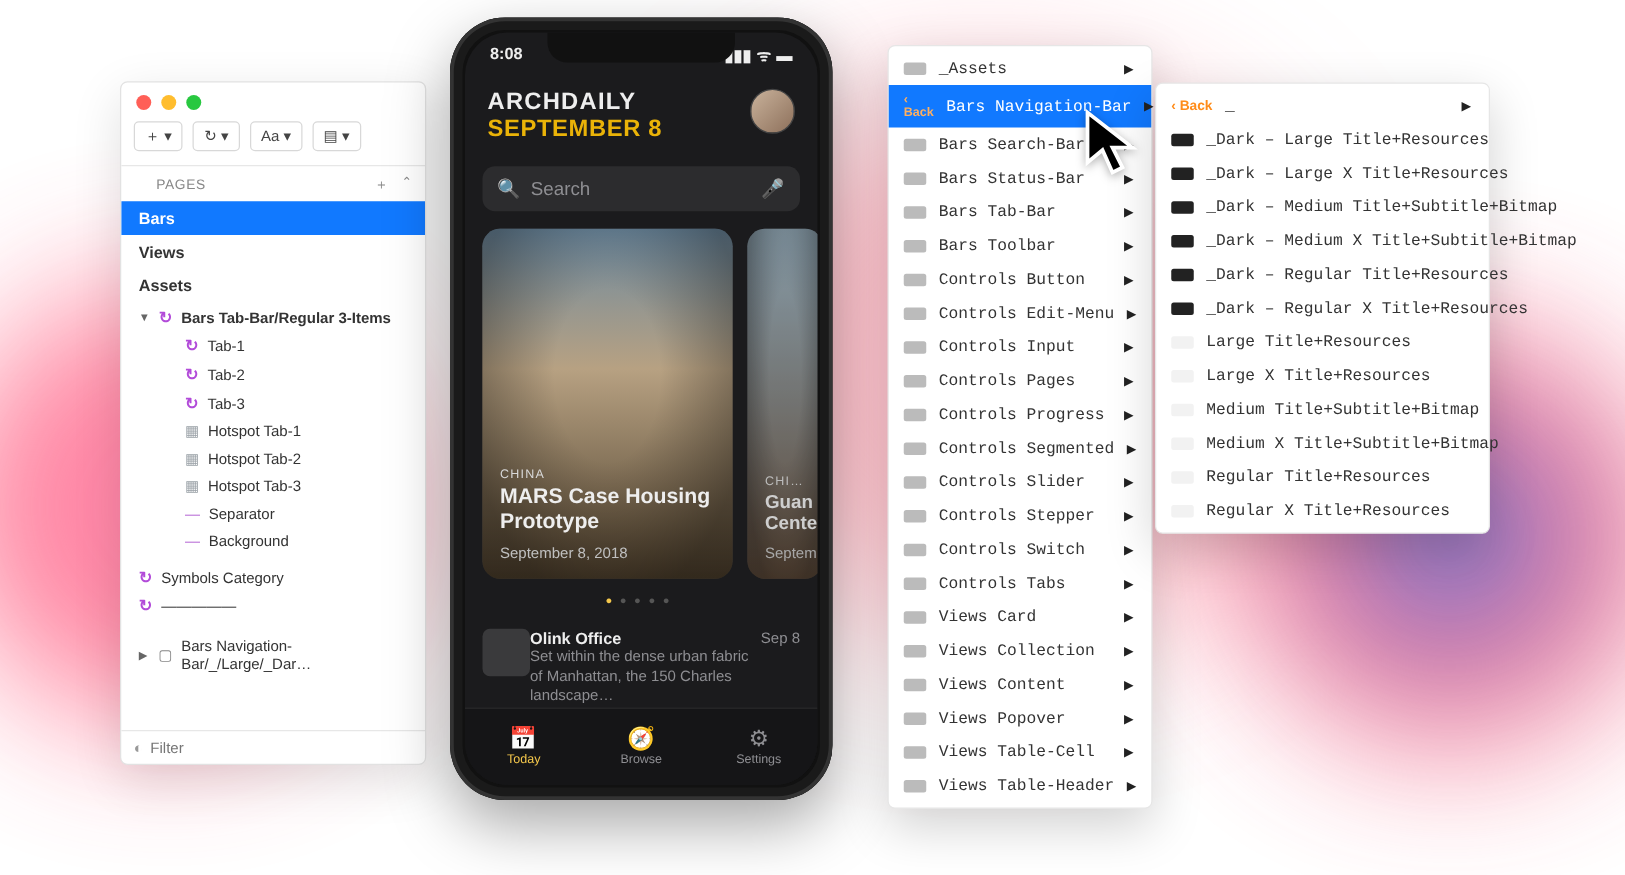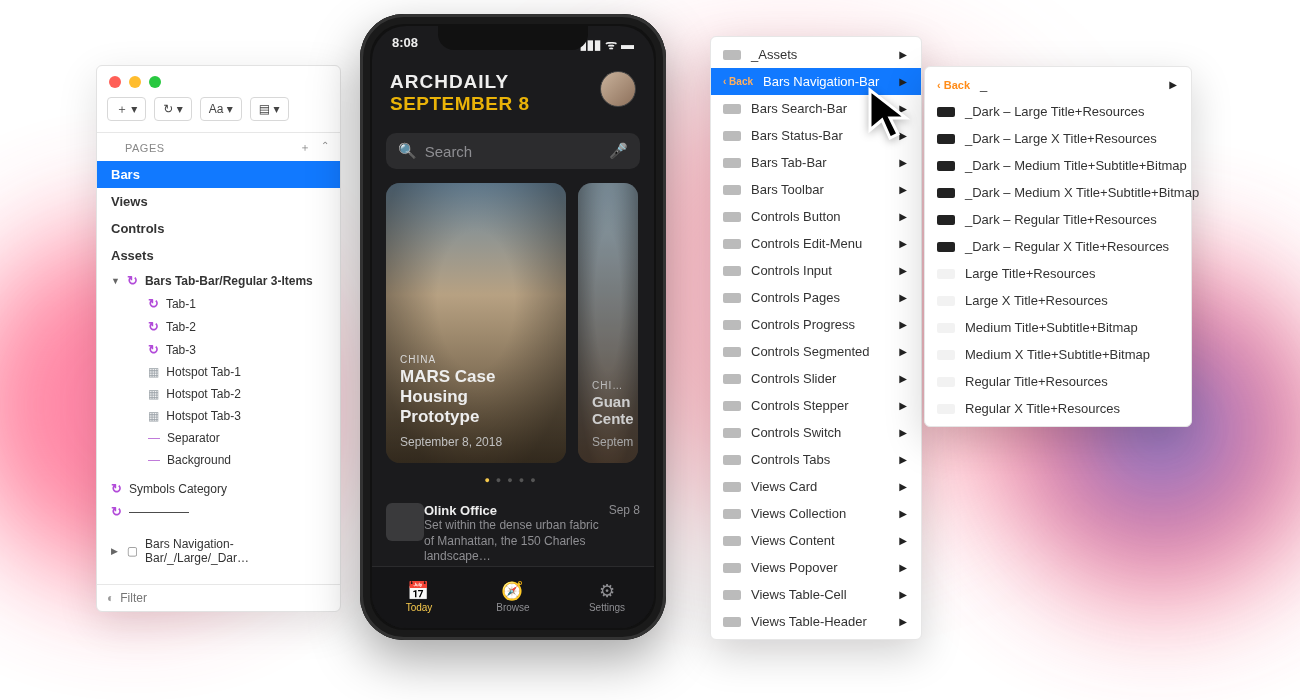--- a/index.html
+++ b/index.html
@@ -95,7 +95,7 @@
   }
   .menu-row { display:flex; align-items:center; gap:10px; padding:6px 14px 6px 12px; position:relative; }
   .menu-row .sw { width:18px; height:10px; border-radius:2px; background:#bbb; flex-shrink:0; }
-  .menu-row .lbl { flex:1; white-space:nowrap; }
+  .menu-row .lbl { flex:1; white-space:nowrap;font-family:Liberation Mono, monospace; }
   .menu-row .chev { color:#222; font-size:10px; }
   .menu-row.sel { background:#1179ff; color:#fff; }
 

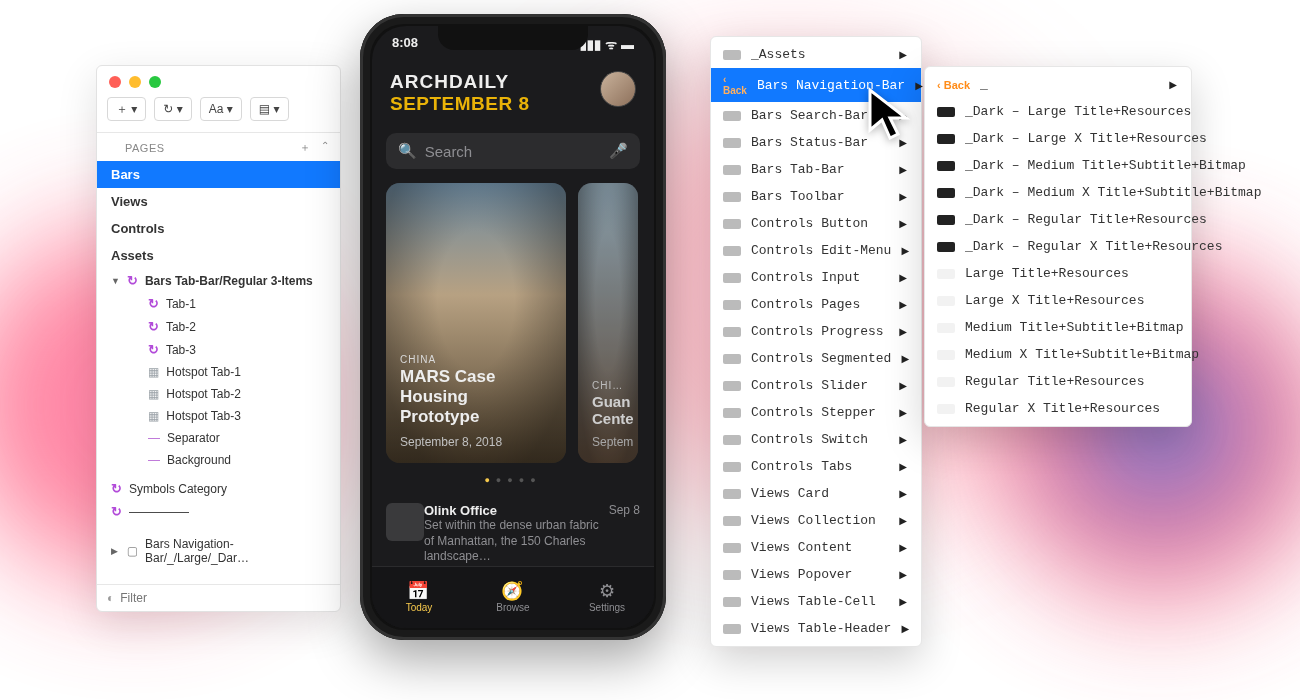--- a/index.html
+++ b/index.html
@@ -136,7 +136,6 @@
   <div id="pages-list">
       <div class="page-item selected">Bars</div>
       <div class="page-item">Views</div>
-      <div class="page-item">Controls</div>
       <div class="page-item">Assets</div>
     </div>
 

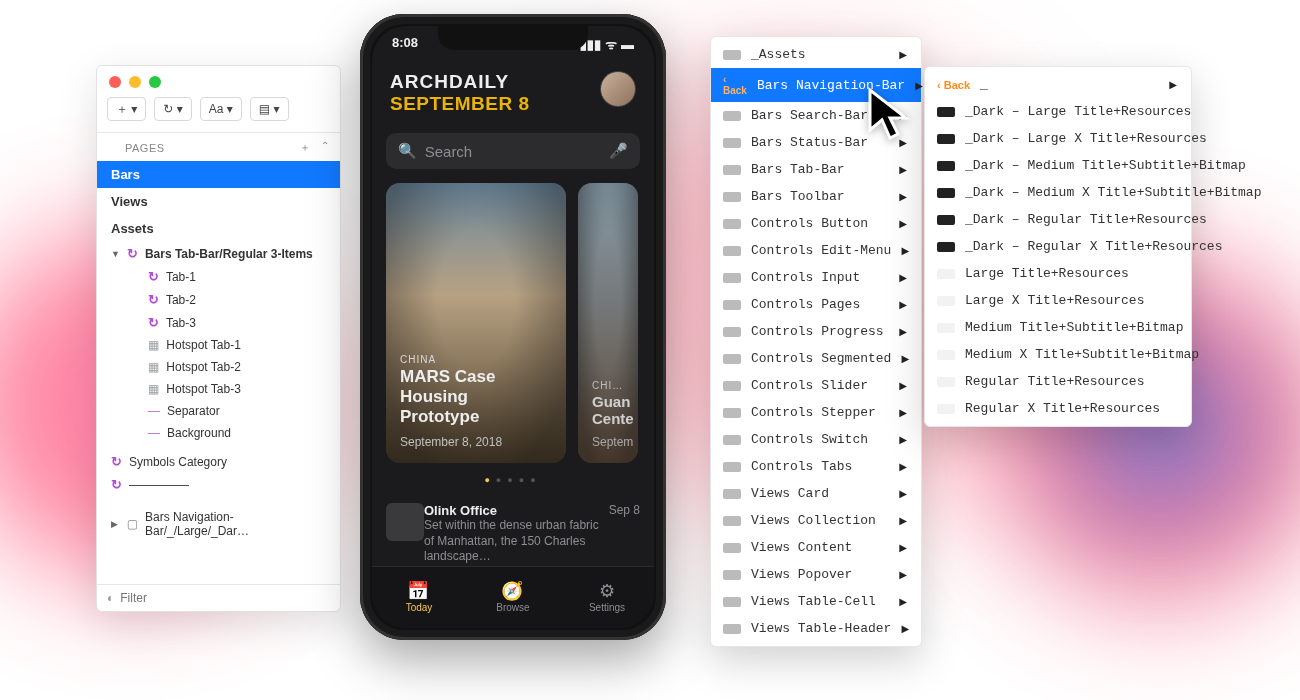--- a/index.html
+++ b/index.html
@@ -64,7 +64,7 @@
   .search { margin: 0 14px; height: 36px; background:#2c2c2e; border-radius:10px; display:flex; align-items:center; padding:0 12px; color:#8e8e92; gap:8px; font-size:15px; }
   .mic { margin-left:auto; }
   .card-area { display:flex; gap:12px; padding:14px 0 6px 14px; }
-  .card { position:relative; width:180px; height:280px; border-radius:14px; overflow:hidden; background:linear-gradient(180deg,#6d8aa0 0%, #b7a182 40%, #4d3f2c 100%); flex-shrink:0; }
+  .card { position:relative; width:200px; height:280px; border-radius:14px; overflow:hidden; background:linear-gradient(180deg,#6d8aa0 0%, #b7a182 40%, #4d3f2c 100%); flex-shrink:0; }
   .card::before { content:""; position:absolute; inset:0; background: radial-gradient(ellipse at 50% 42%, rgba(255,235,200,.0) 30%, rgba(0,0,0,.35) 80%); }
   .card .copy { position:absolute; left:14px; right:14px; bottom:14px; }
   .card .eyebrow { font-size:10px; letter-spacing:1px; color:#d9d9d9; }

